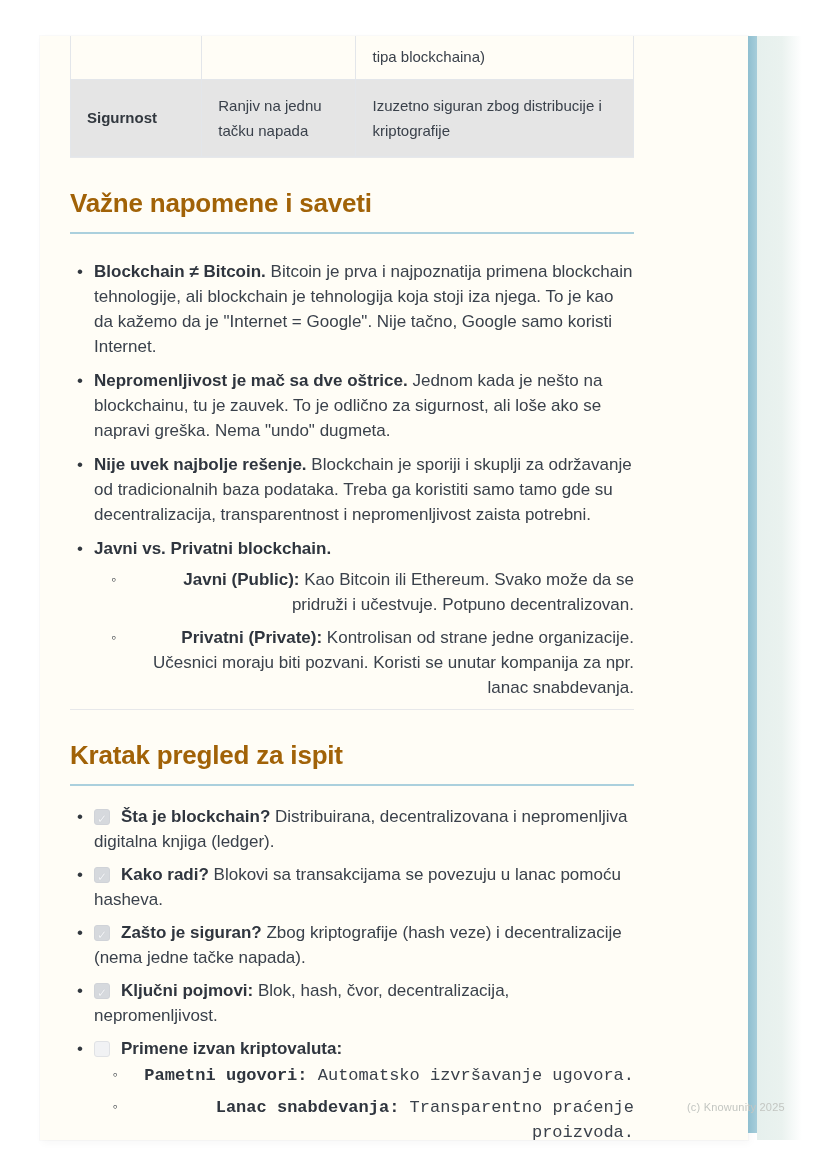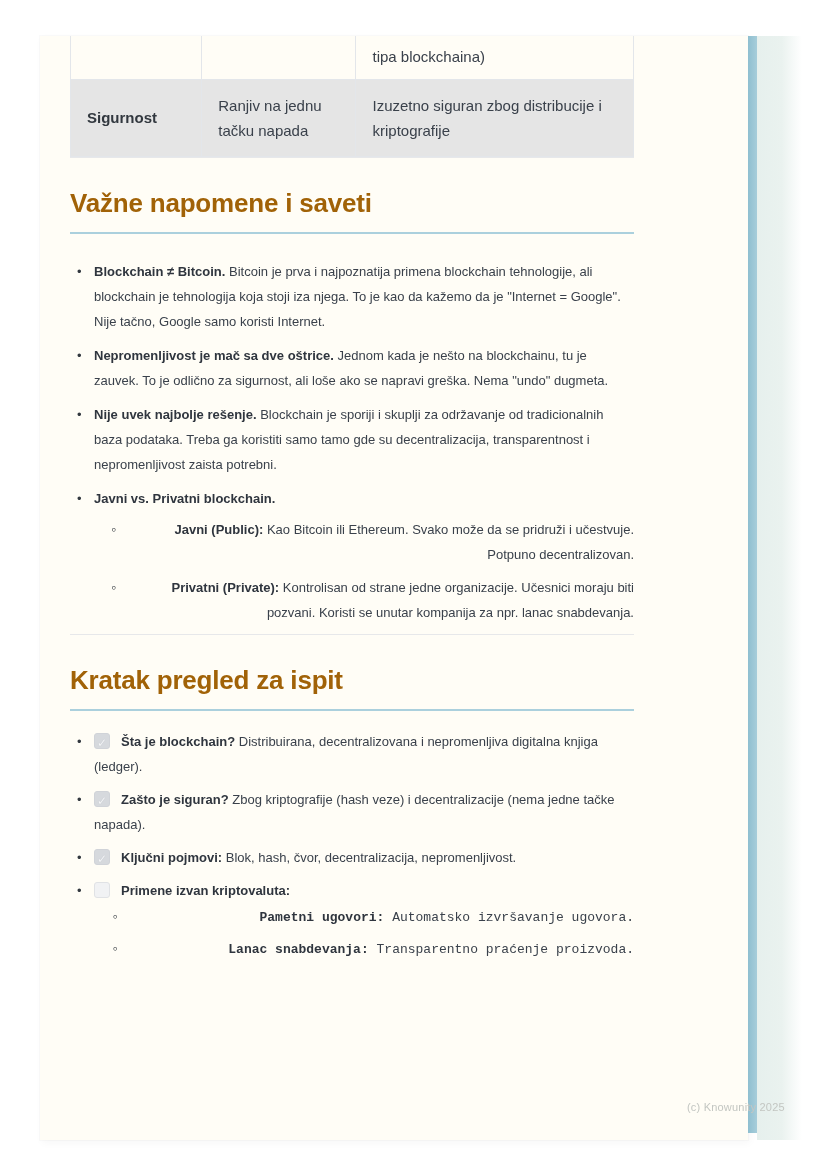--- a/index.html
+++ b/index.html
@@ -71,7 +71,7 @@
   ul.notes-list > li, ul.check-list > li {
     position: relative;
     padding-left: 24px;
-    font-size: 13px;
+    font-size: 17px;
     line-height: 25px;
     margin-bottom: 9px;
   }

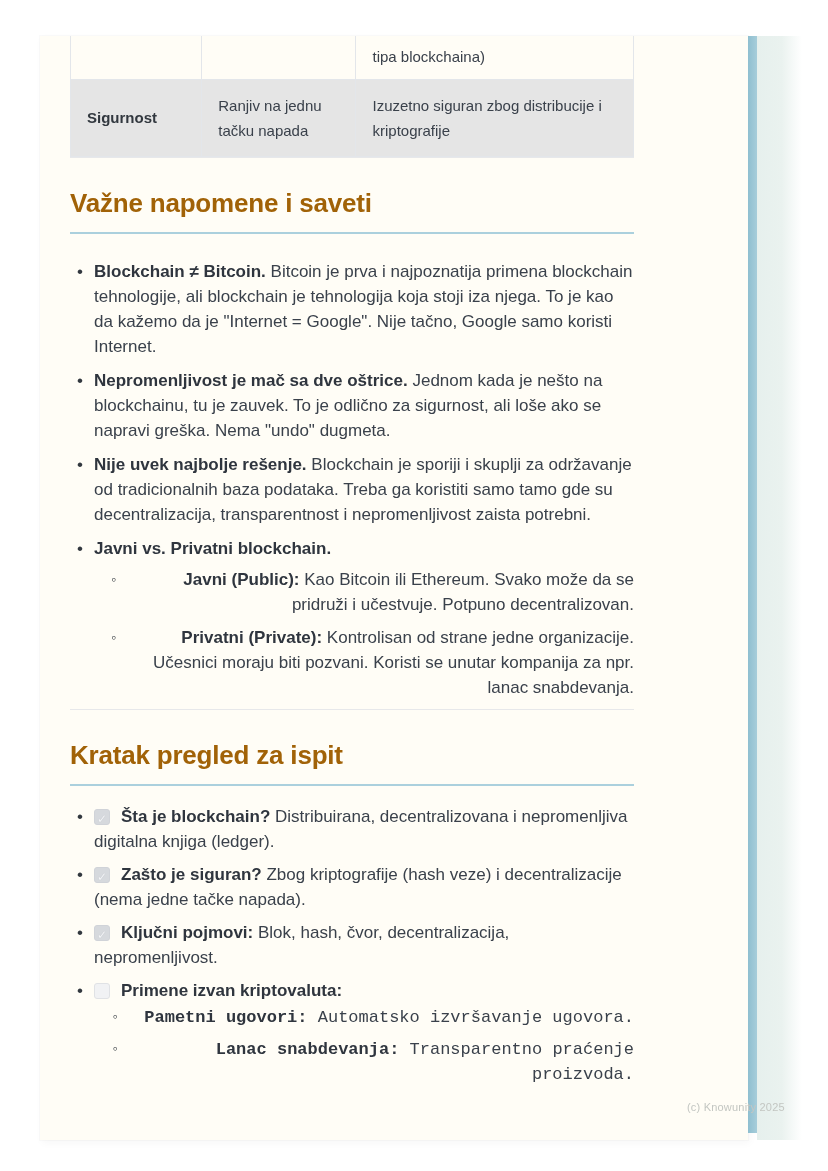--- a/index.html
+++ b/index.html
@@ -212,6 +212,10 @@
         <span>Distribuirana, decentralizovana i nepromenljiva digitalna knjiga (ledger).</span>
       </li>
       <li>
+        <span class="checkbox checked"></span><span class="lead">Kako radi?</span>
+        <span>Blokovi sa transakcijama se povezuju u lanac pomoću hasheva.</span>
+      </li>
+      <li>
         <span class="checkbox checked"></span><span class="lead">Zašto je siguran?</span>
         <span>Zbog kriptografije (hash veze) i decentralizacije (nema jedne tačke napada).</span>
       </li>

